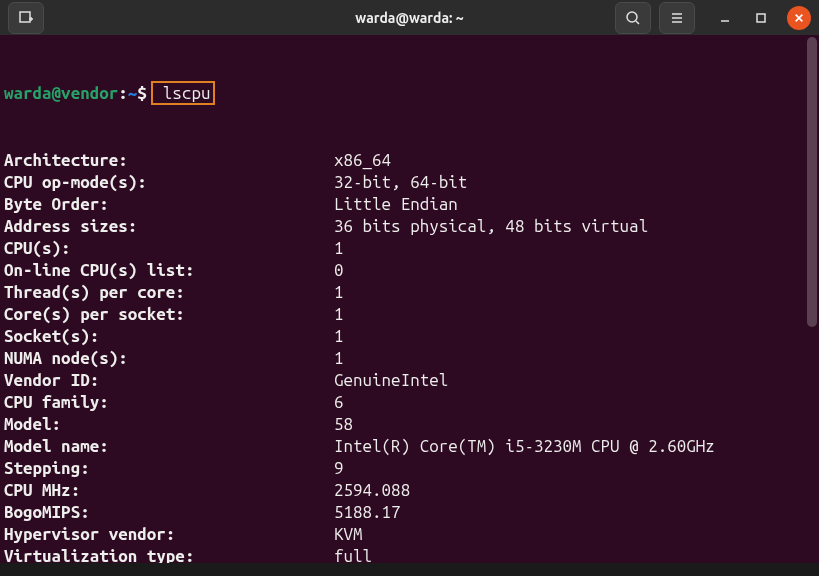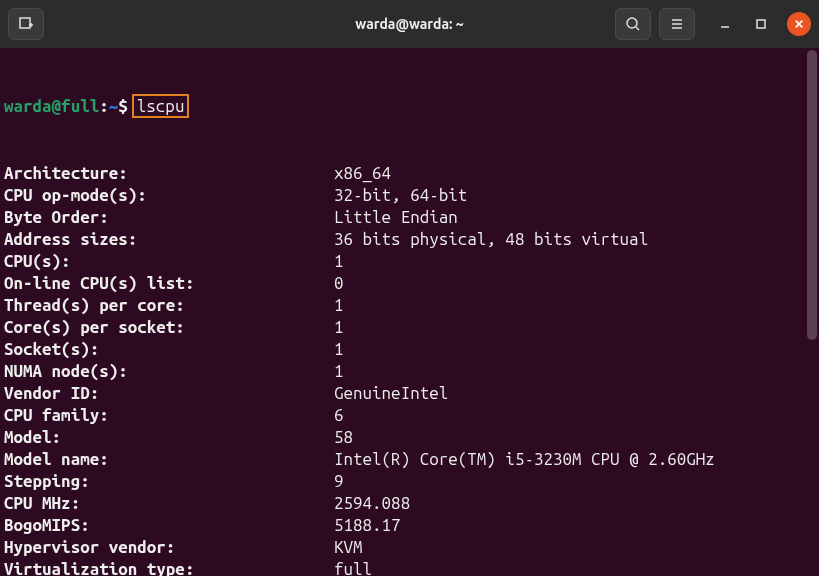--- a/index.html
+++ b/index.html
@@ -15,7 +15,7 @@
       overflow: hidden;
     }
     .titlebar {
-      height: 48px;
+      height: 35px;
       background: #2c2c2c;
       display: flex;
       align-items: center;

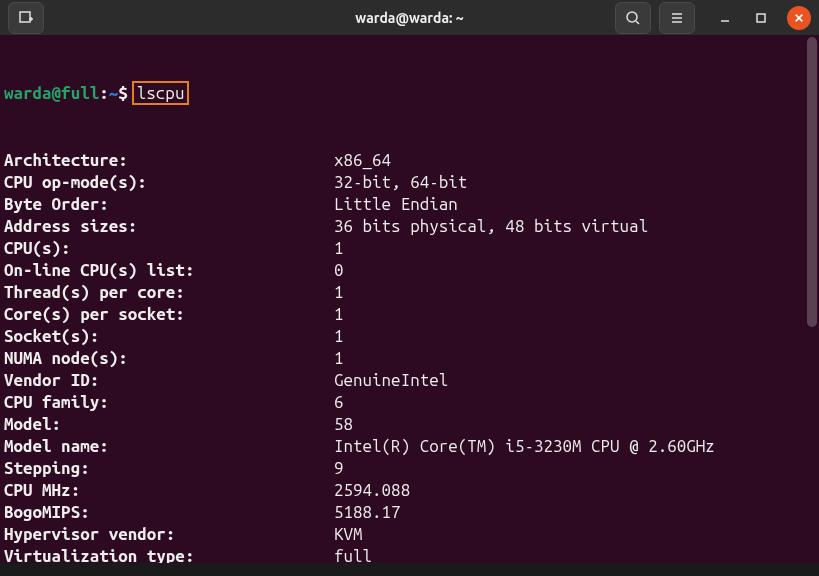--- a/index.html
+++ b/index.html
@@ -217,7 +217,7 @@
 
 <div class="terminal">
   <div class="terminal-content">
-    <div class="prompt-line"><span class="prompt-user">warda@full</span><span class="prompt-colon">:</span><span class="prompt-path">~</span><span class="prompt-dollar">$</span><span class="command-highlight">lscpu</span></div>
+    <div class="prompt-line"><span class="prompt-user">warda@vendor</span><span class="prompt-colon">:</span><span class="prompt-path">~</span><span class="prompt-dollar">$</span><span class="command-highlight">lscpu</span></div>
     <div id="output-container"><div class="output-line"><span class="output-label">Architecture:</span><span class="output-value">x86_64</span></div><div class="output-line"><span class="output-label">CPU op-mode(s):</span><span class="output-value">32-bit, 64-bit</span></div><div class="output-line"><span class="output-label">Byte Order:</span><span class="output-value">Little Endian</span></div><div class="output-line"><span class="output-label">Address sizes:</span><span class="output-value">36 bits physical, 48 bits virtual</span></div><div class="output-line"><span class="output-label">CPU(s):</span><span class="output-value">1</span></div><div class="output-line"><span class="output-label">On-line CPU(s) list:</span><span class="output-value">0</span></div><div class="output-line"><span class="output-label">Thread(s) per core:</span><span class="output-value">1</span></div><div class="output-line"><span class="output-label">Core(s) per socket:</span><span class="output-value">1</span></div><div class="output-line"><span class="output-label">Socket(s):</span><span class="output-value">1</span></div><div class="output-line"><span class="output-label">NUMA node(s):</span><span class="output-value">1</span></div><div class="output-line"><span class="output-label">Vendor ID:</span><span class="output-value">GenuineIntel</span></div><div class="output-line"><span class="output-label">CPU family:</span><span class="output-value">6</span></div><div class="output-line"><span class="output-label">Model:</span><span class="output-value">58</span></div><div class="output-line"><span class="output-label">Model name:</span><span class="output-value">Intel(R) Core(TM) i5-3230M CPU @ 2.60GHz</span></div><div class="output-line"><span class="output-label">Stepping:</span><span class="output-value">9</span></div><div class="output-line"><span class="output-label">CPU MHz:</span><span class="output-value">2594.088</span></div><div class="output-line"><span class="output-label">BogoMIPS:</span><span class="output-value">5188.17</span></div><div class="output-line"><span class="output-label">Hypervisor vendor:</span><span class="output-value">KVM</span></div><div class="output-line"><span class="output-label">Virtualization type:</span><span class="output-value">full</span></div></div>
   </div>
   <div class="scrollbar"></div>

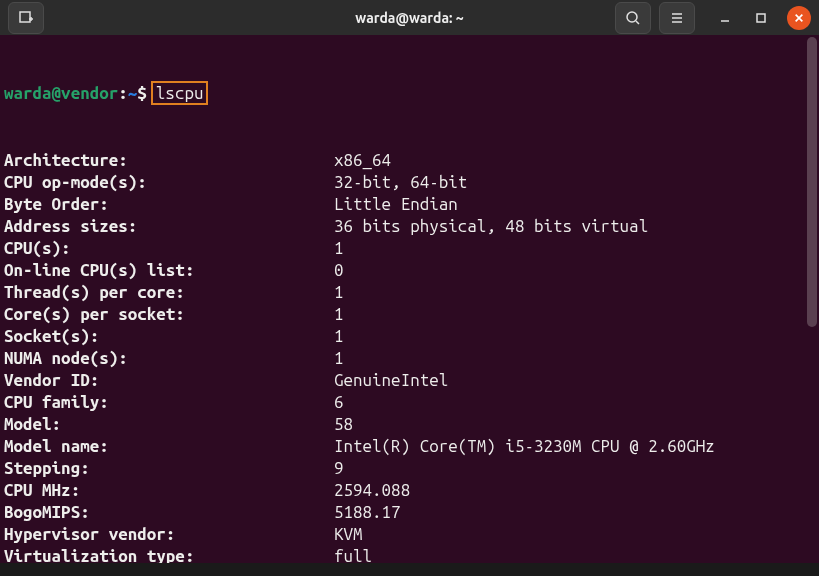--- a/index.html
+++ b/index.html
@@ -142,7 +142,7 @@
     }
     .command-highlight {
       border: 2px solid #e08020;
-      padding: 0 3px 0px 3px;
+      padding: 0 3px 0px 10px;
       color: #eeeeec;
       display: inline-block;
       line-height: 20px;

